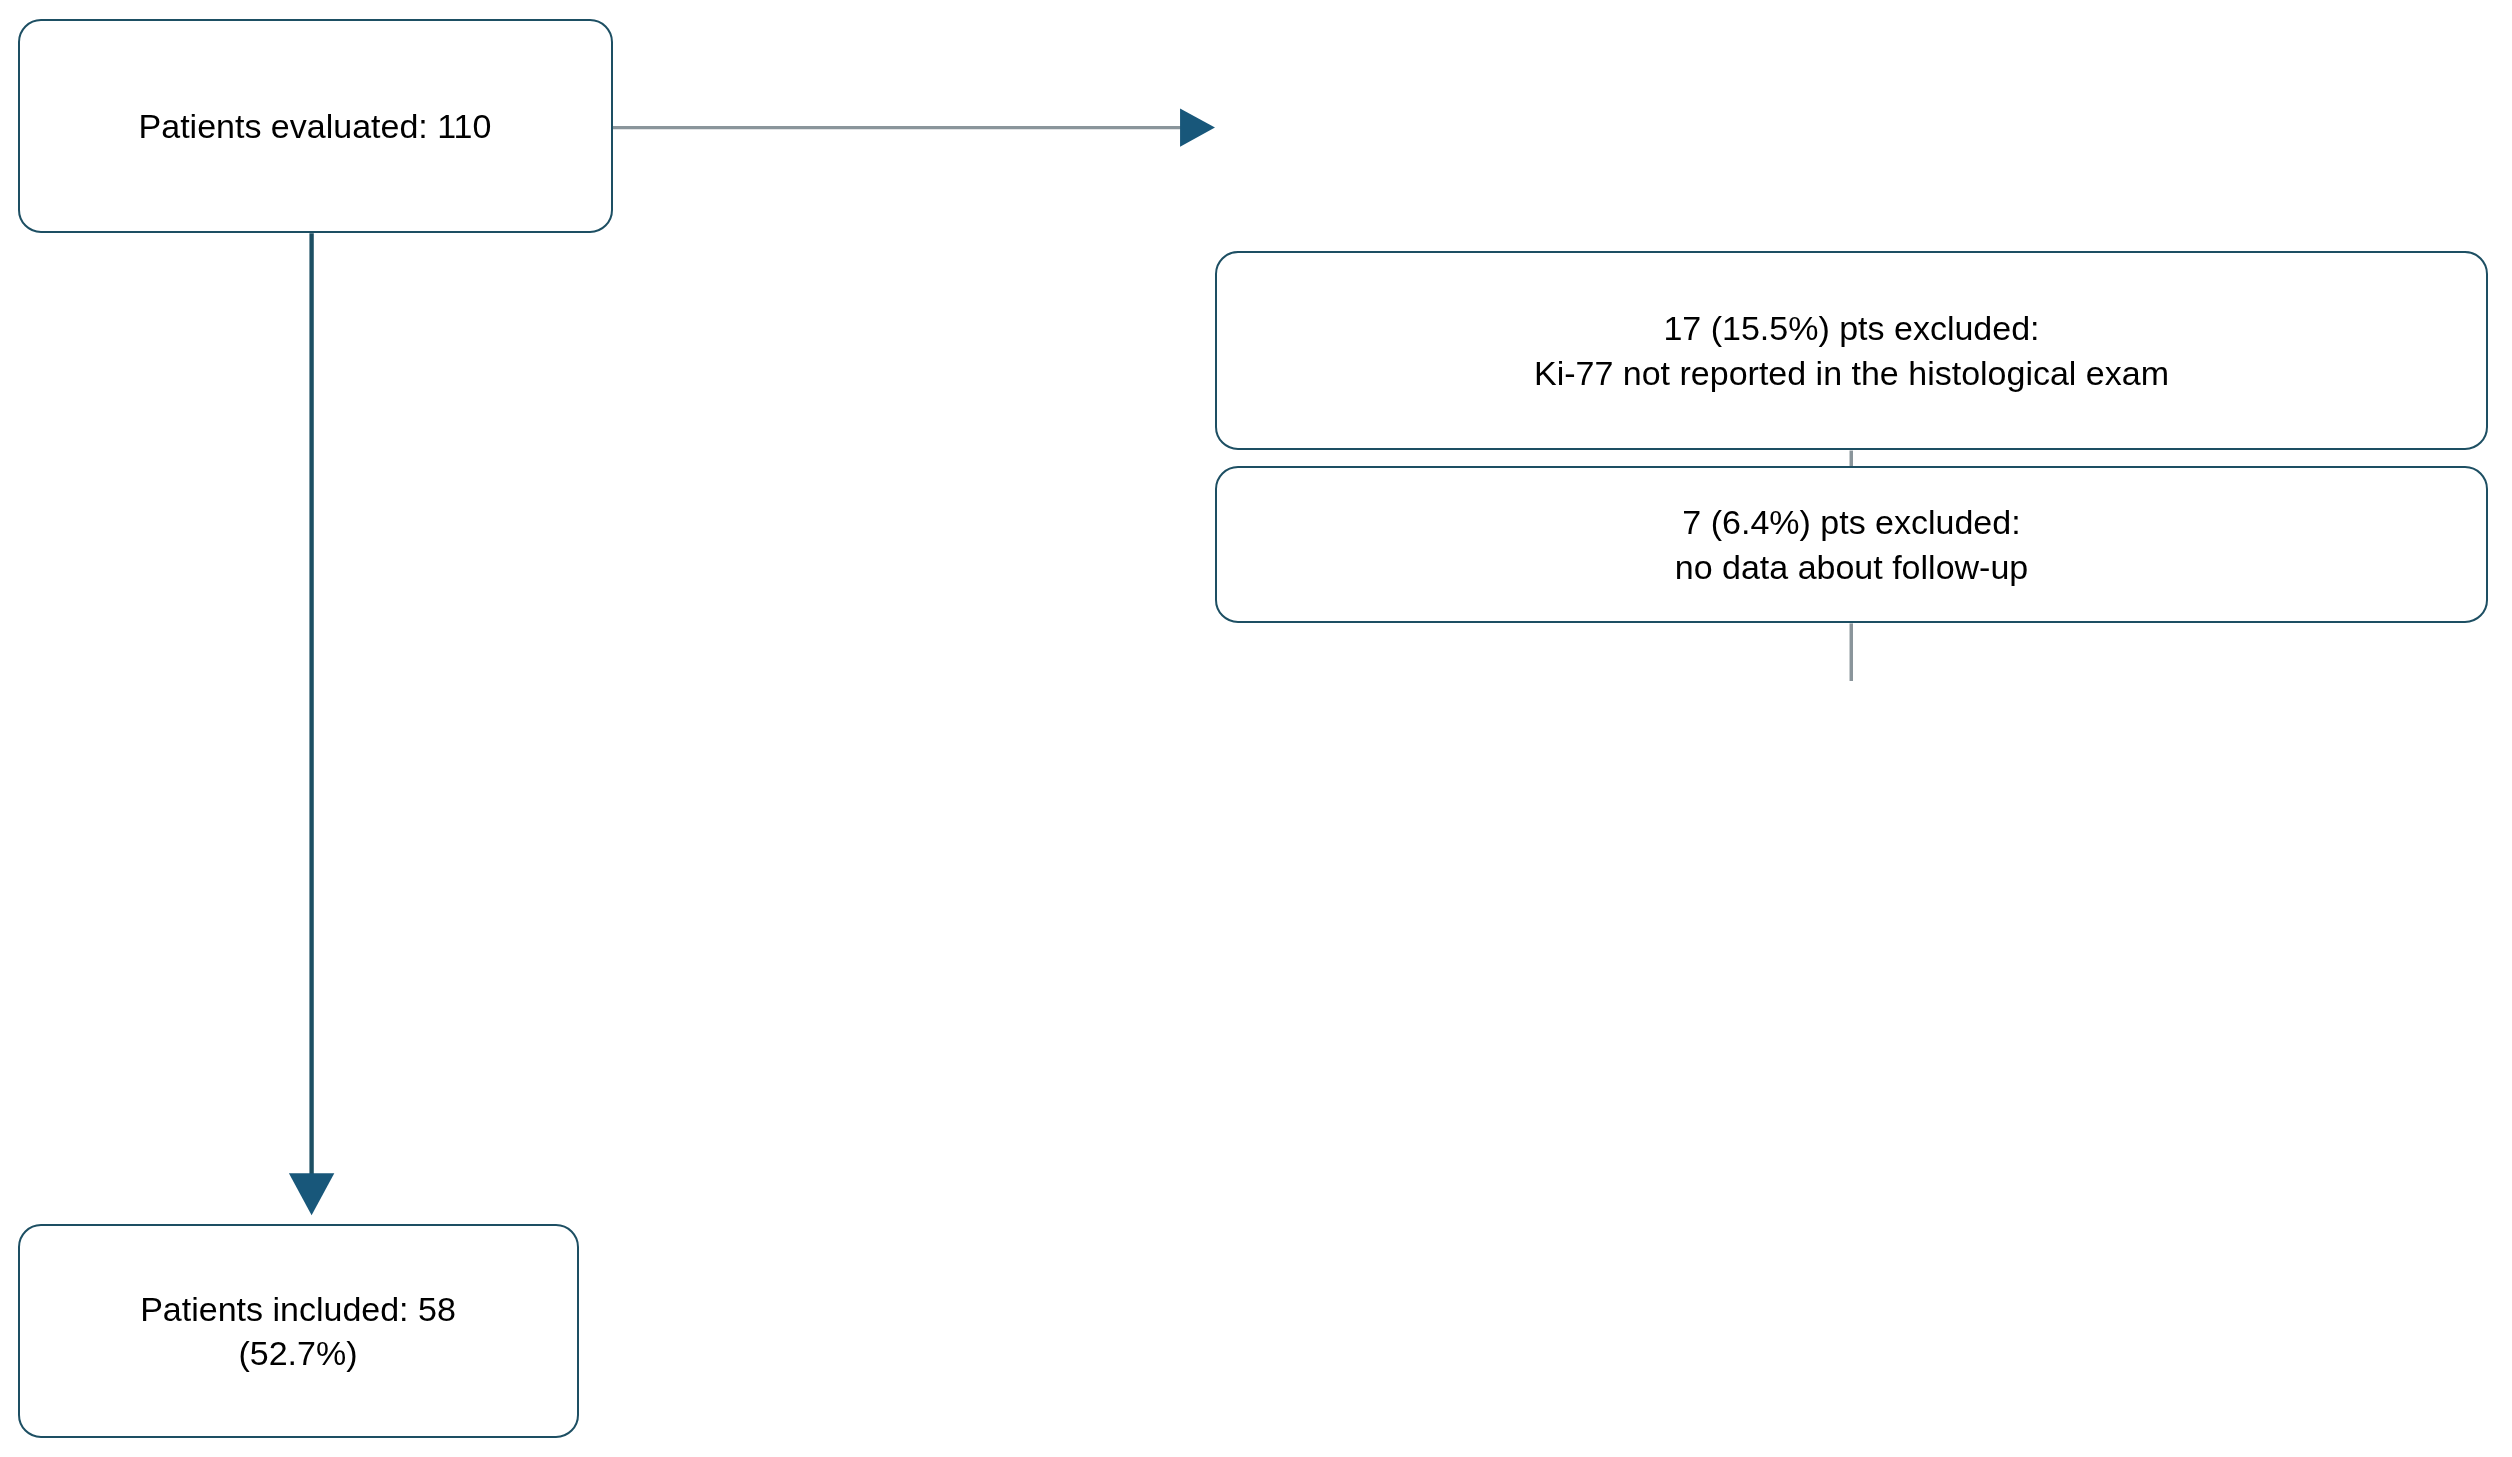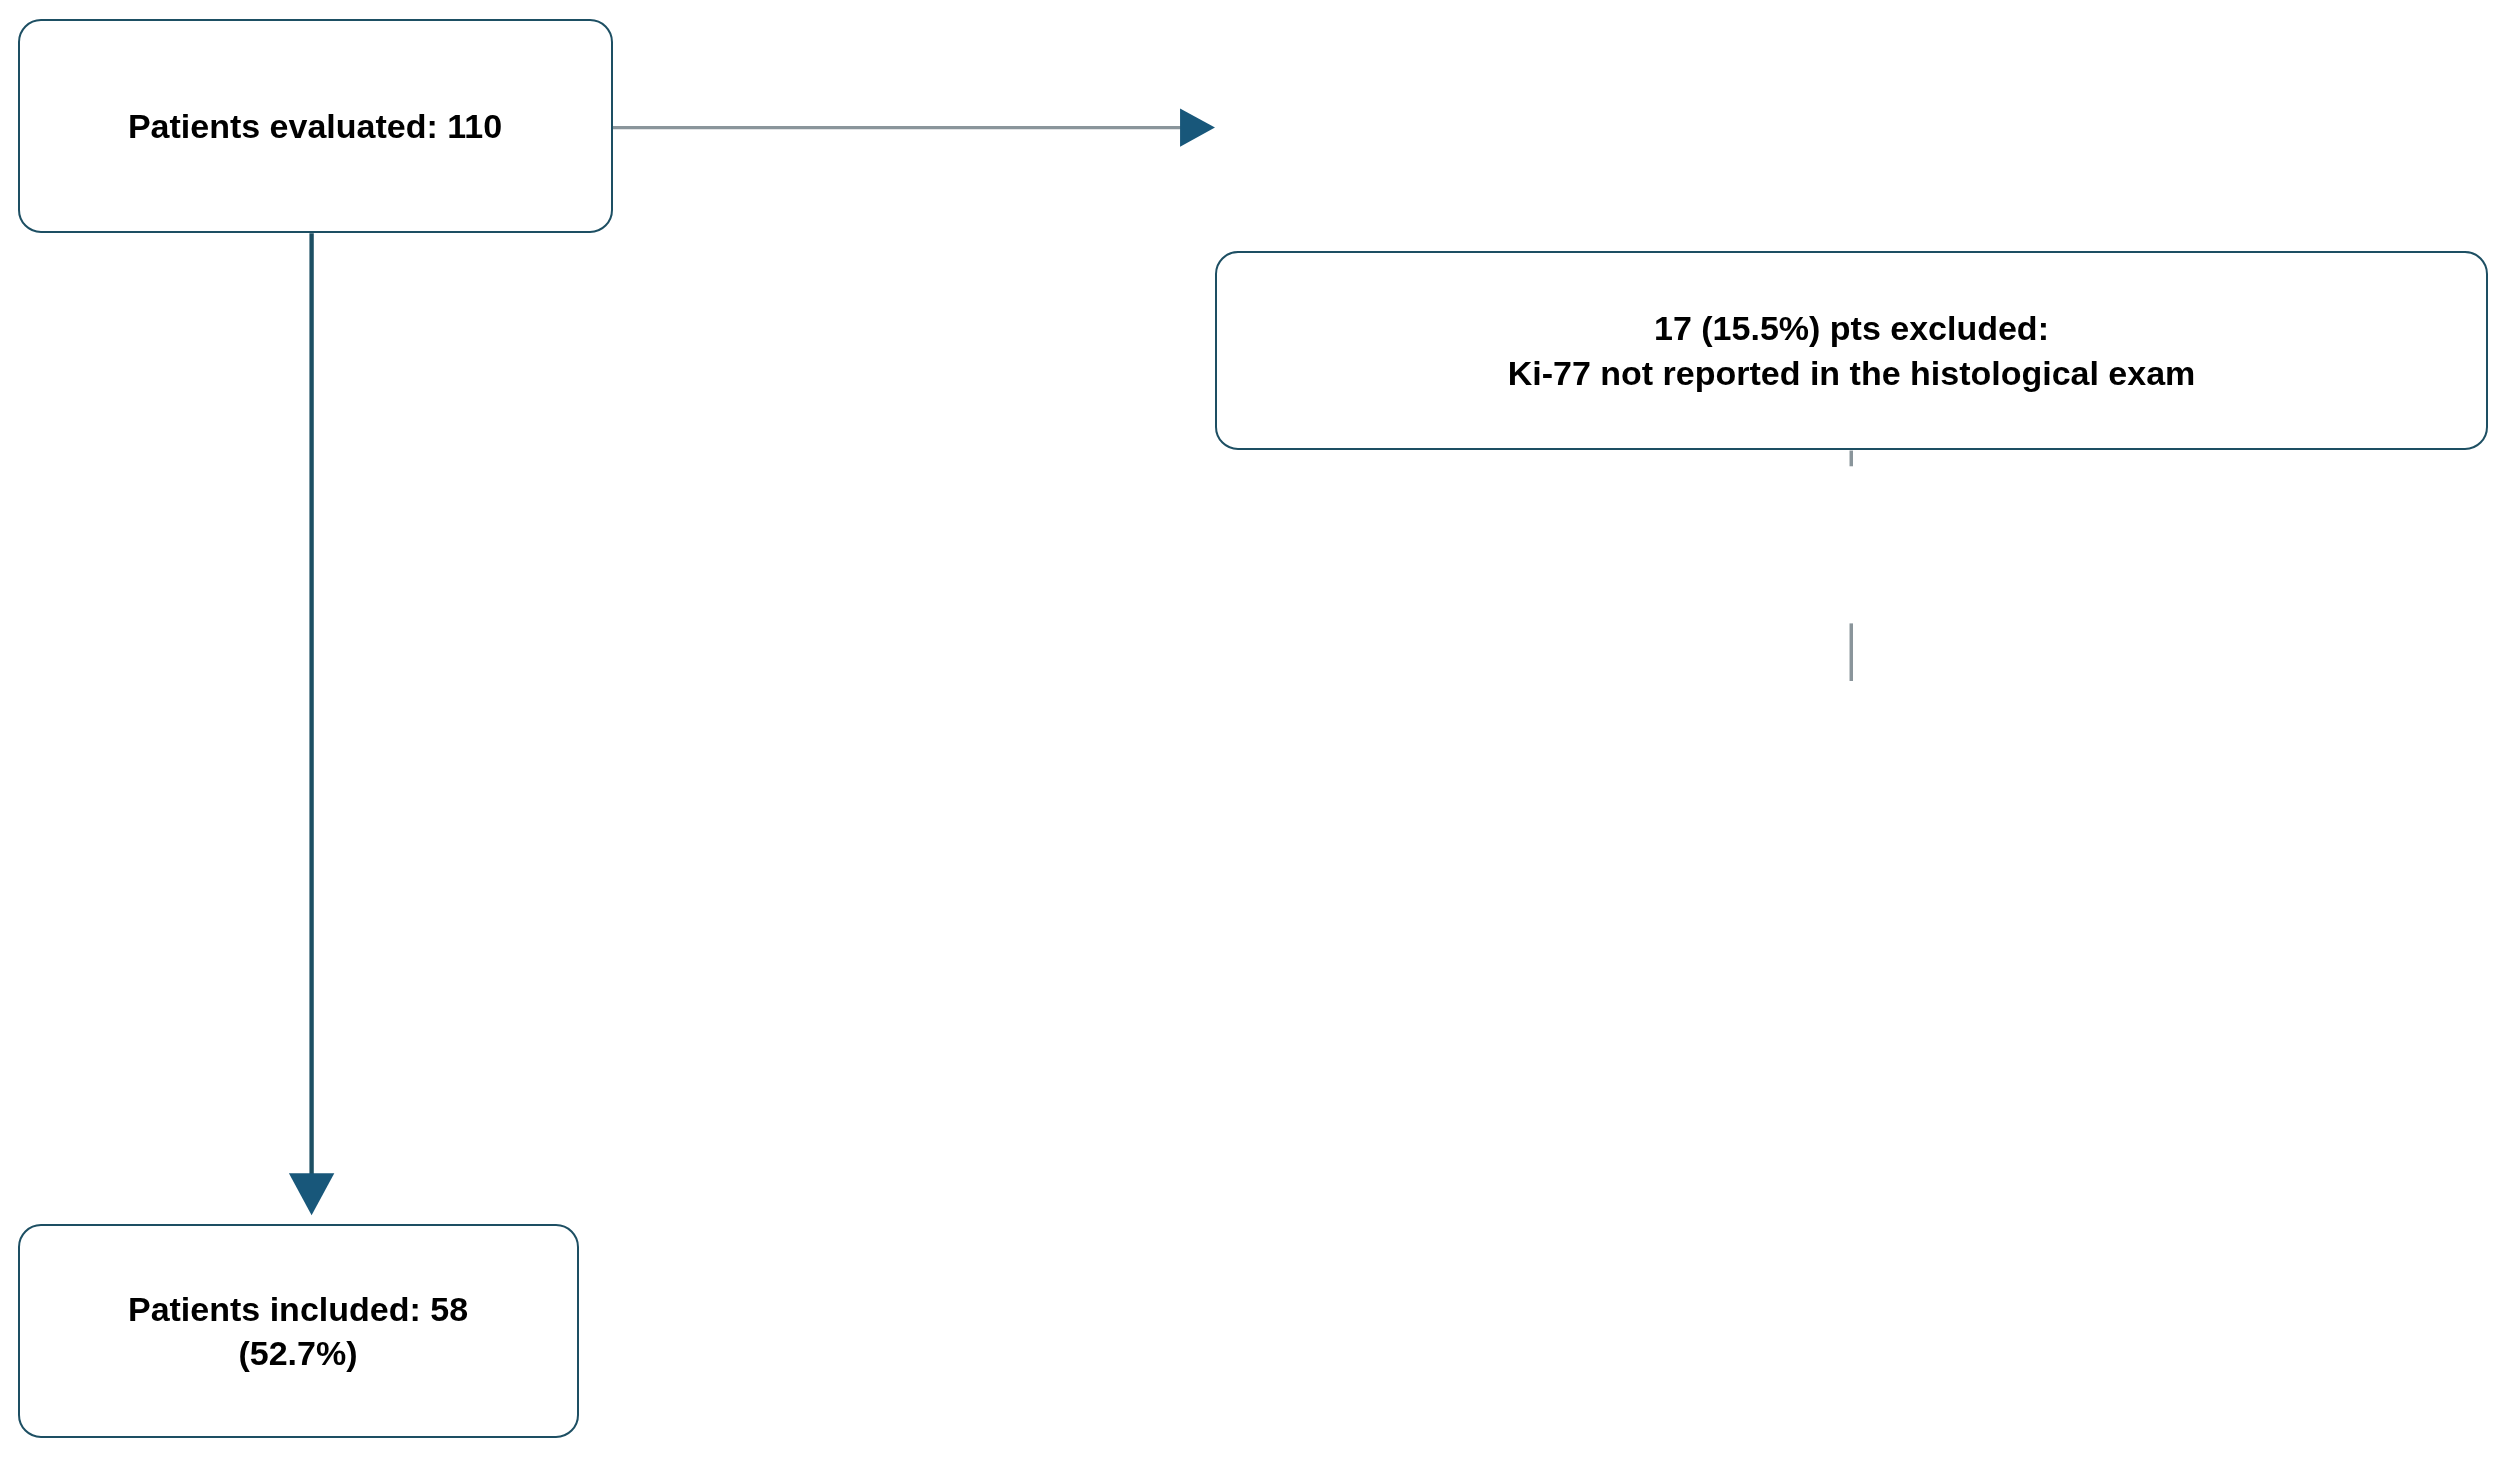--- a/index.html
+++ b/index.html
@@ -34,7 +34,6 @@
     font-size: 34px;
     line-height: 1.30;
     padding: 26px 23px;
-    font-weight: bold;
   }
 
   .flow-box .line {

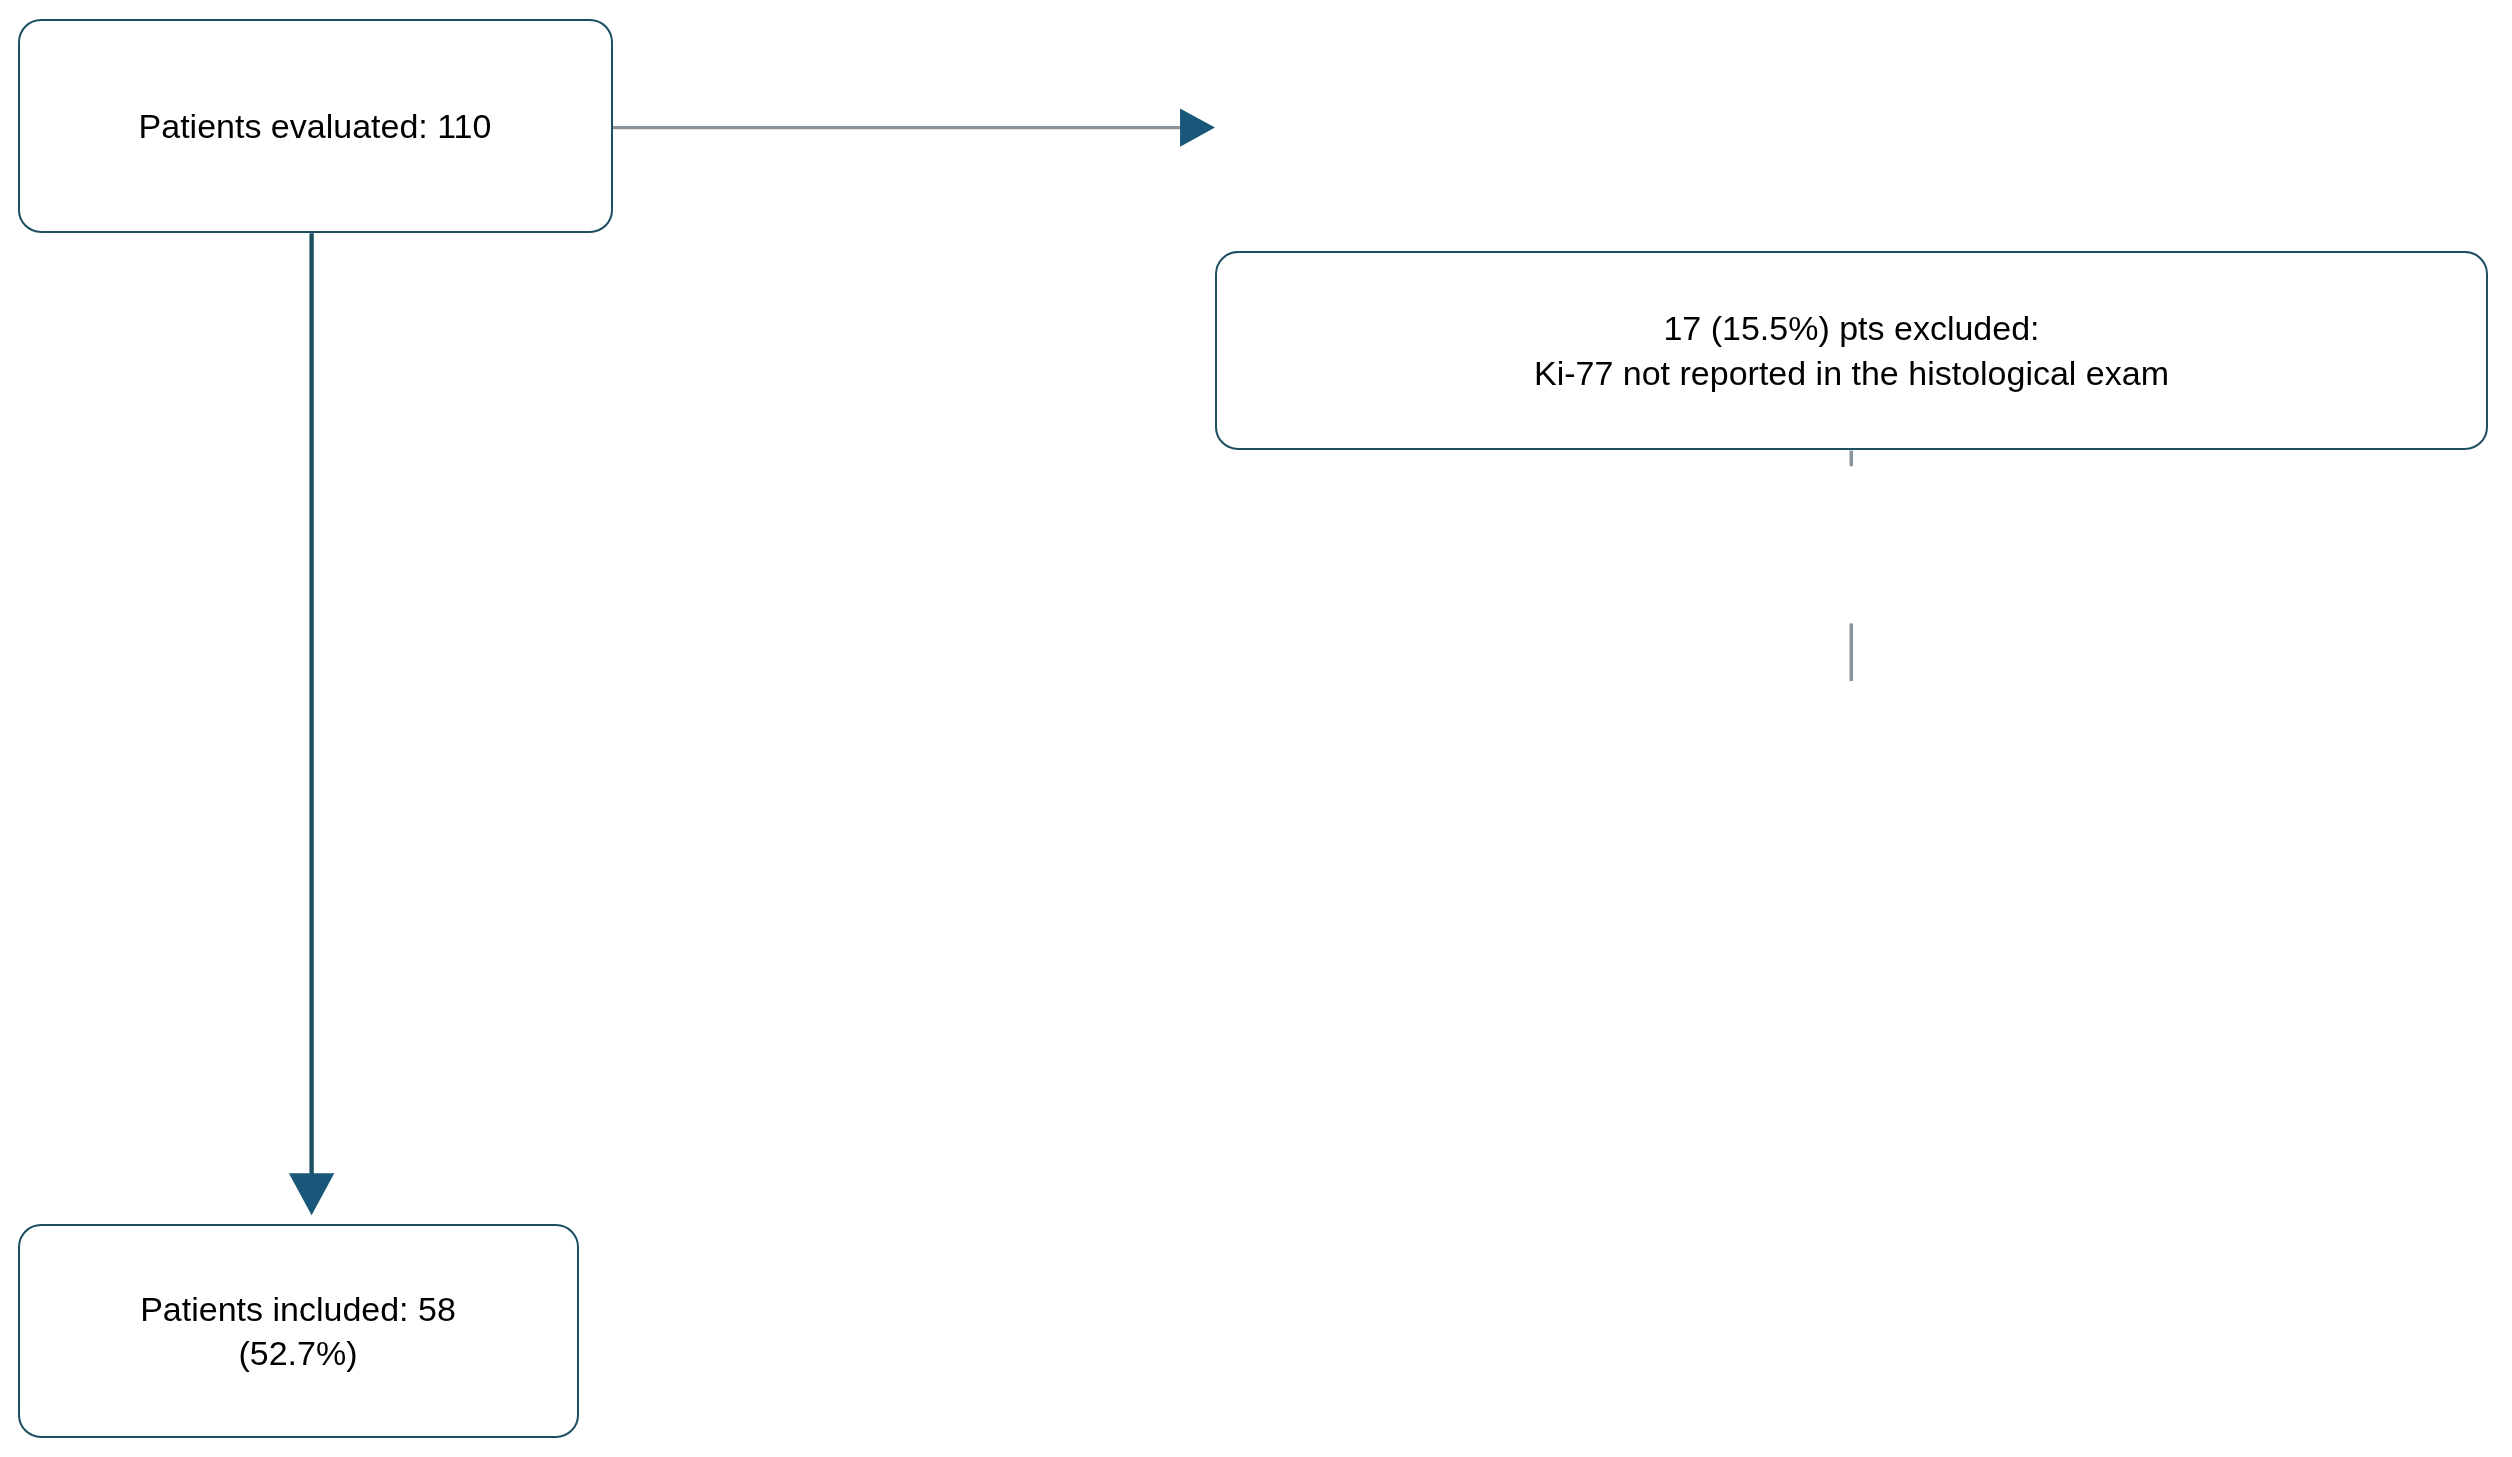--- a/index.html
+++ b/index.html
@@ -105,6 +105,10 @@
     <span class="line">Ki-77 not reported in the histological exam</span>
   </div>
 
+  <div class="flow-box excl-box" id="box-excl-2">
+    <span class="line">7 (6.4%) pts excluded:</span>
+    <span class="line">no data about follow-up</span>
+  </div>
 
 
   <div class="flow-box" id="box-included">

